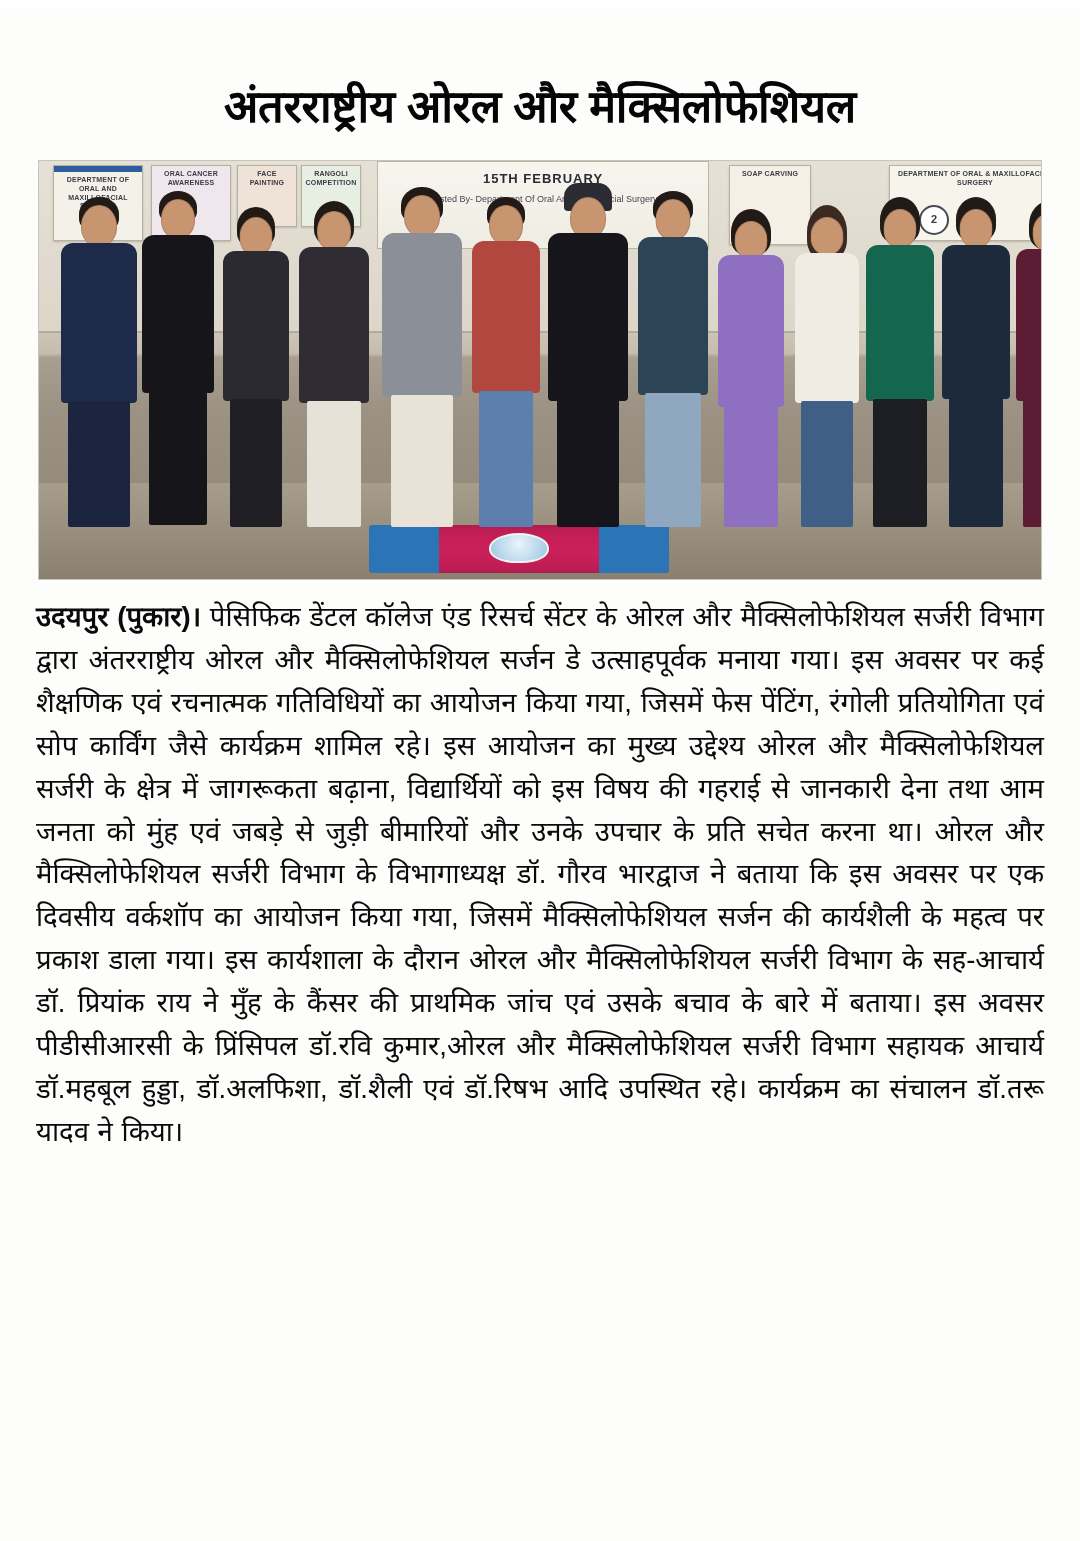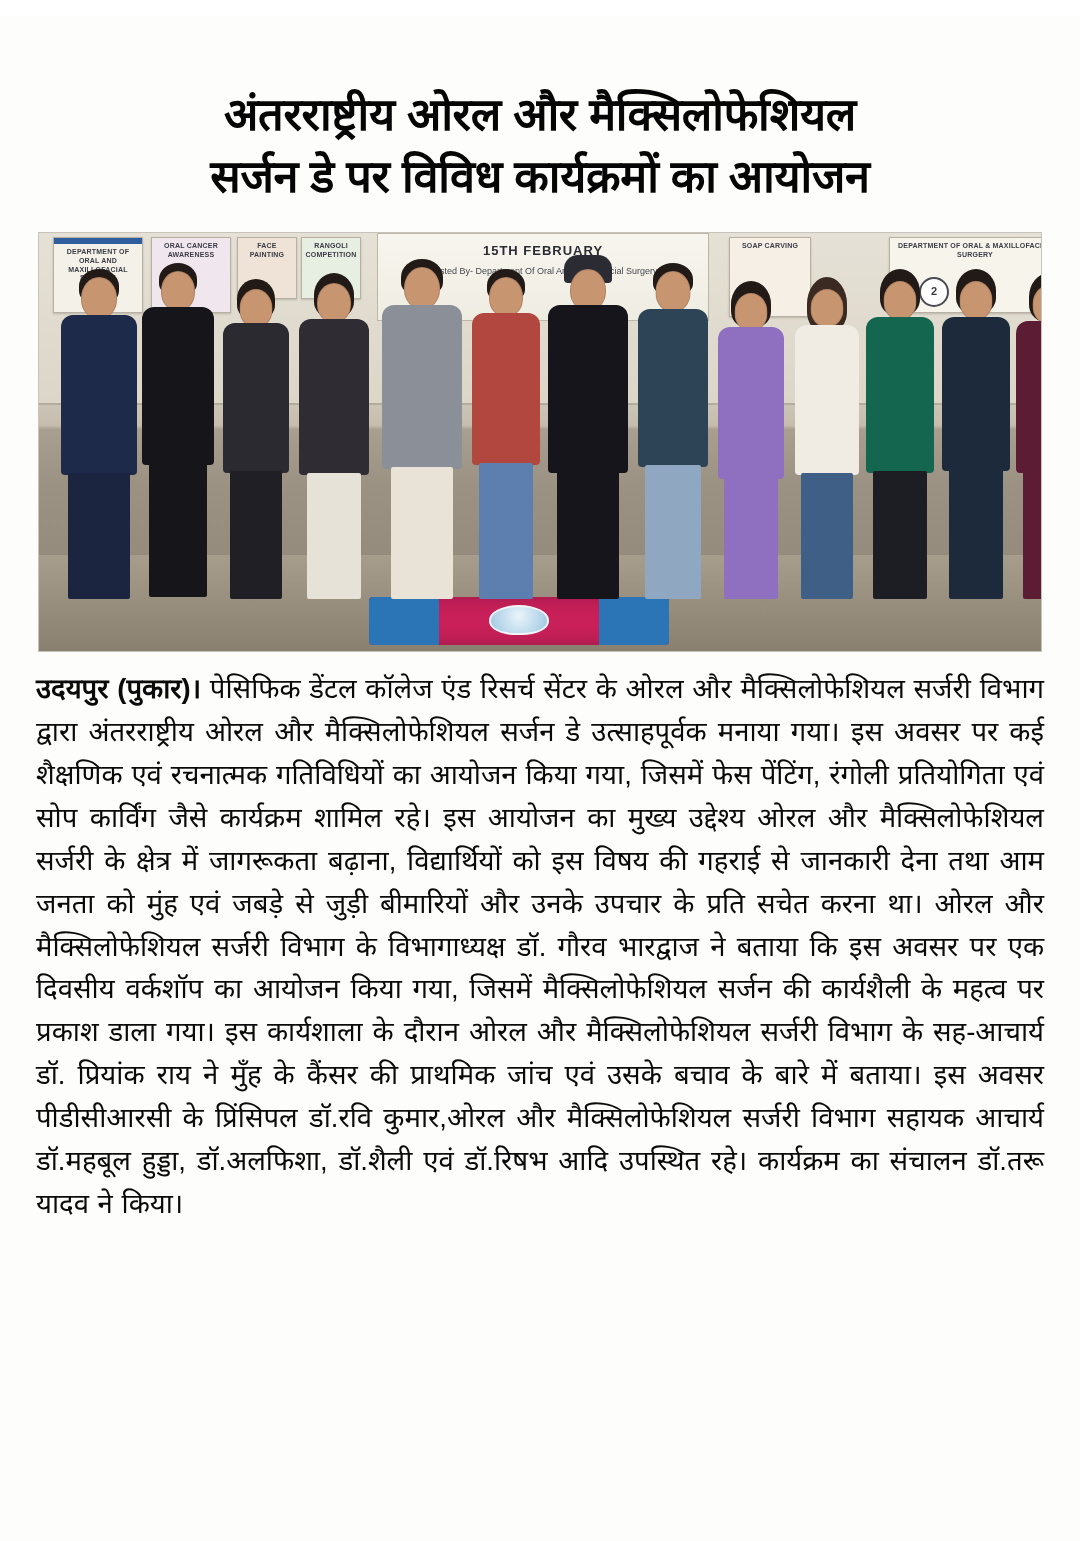--- a/index.html
+++ b/index.html
@@ -23,7 +23,7 @@
     padding: 0 22px;
   }
   .headline {
-    margin: 16px;
+    margin: 8px;
     padding: 68px 10px 8px 10px;
     text-align: center;
     font-family: "Liberation Sans", sans-serif;

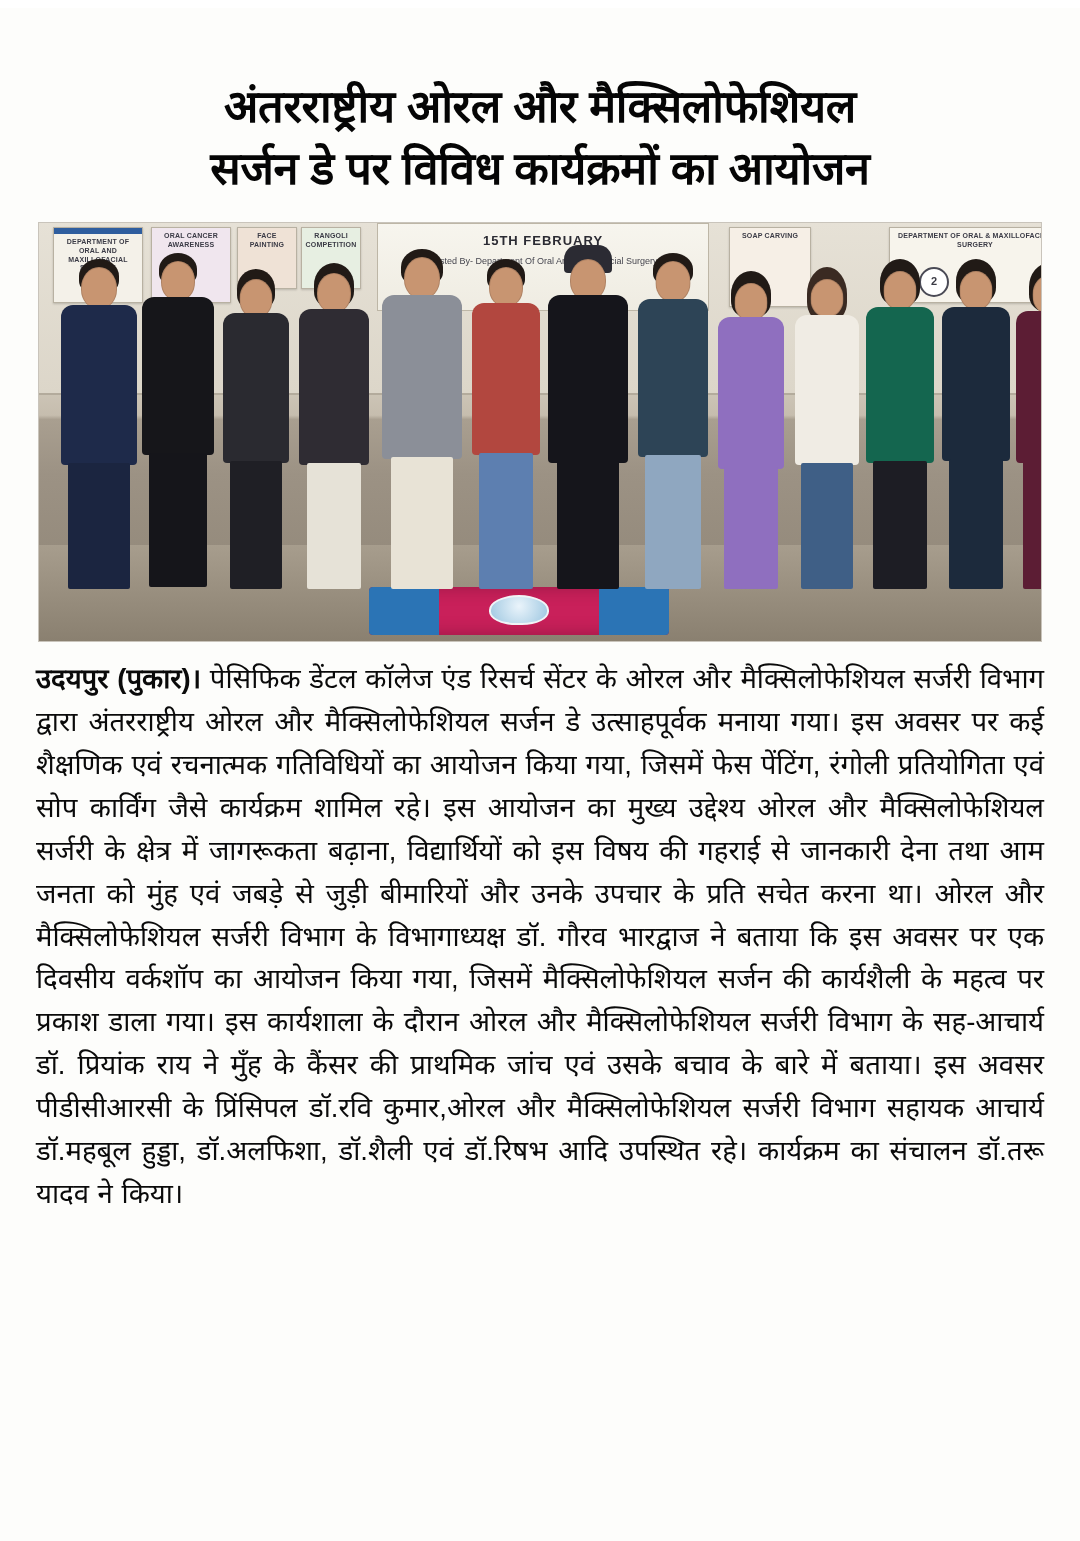--- a/index.html
+++ b/index.html
@@ -210,7 +210,6 @@
 
   <h1 class="headline">
     <span class="line">अंतरराष्ट्रीय ओरल और मैक्सिलोफेशियल</span>
-    <span class="line">सर्जन डे पर विविध कार्यक्रमों का आयोजन</span>
   </h1>
 
   <div class="photo-wrap">

